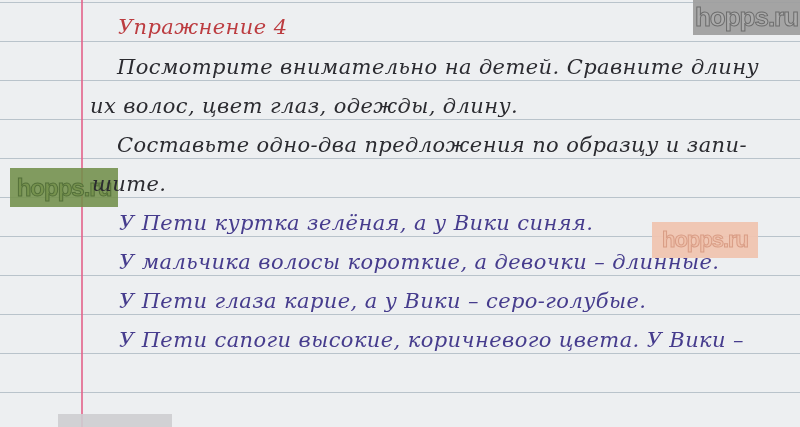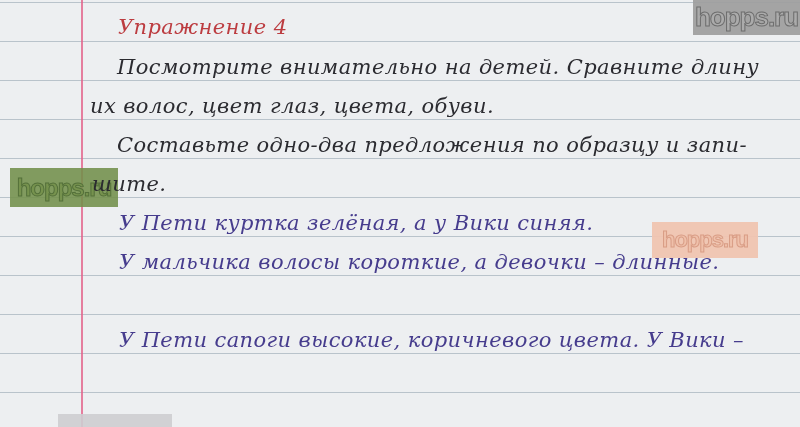--- a/index.html
+++ b/index.html
@@ -103,7 +103,7 @@
   <div class="ink ink-red pos-title">Упражнение 4</div>
 
   <div class="ink ink-black pos-i1">Посмотрите внимательно на детей. Сравните длину</div>
-  <div class="ink ink-black pos-i2">их волос, цвет глаз, цвета, обуви.</div>
+  <div class="ink ink-black pos-i2">их волос, цвет глаз, одежды, длину.</div>
   <div class="ink ink-black pos-i3">Составьте одно-два предложения по образцу и запи-</div>
   <div class="ink ink-black pos-i4">шите.</div>
 

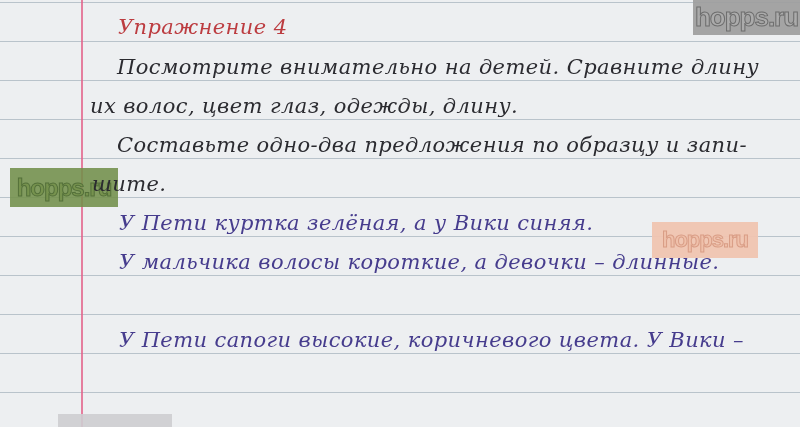--- a/index.html
+++ b/index.html
@@ -109,6 +109,7 @@
 
   <div class="ink ink-blue pos-a1">У Пети куртка зелёная, а у Вики синяя.</div>
   <div class="ink ink-blue pos-a2">У мальчика волосы короткие, а девочки – длинные.</div>
+  <div class="ink ink-blue pos-a3">У Пети глаза карие, а у Вики – серо-голубые.</div>
   <div class="ink ink-blue pos-a4">У Пети сапоги высокие, коричневого цвета. У Вики –</div>
 </div>
 

